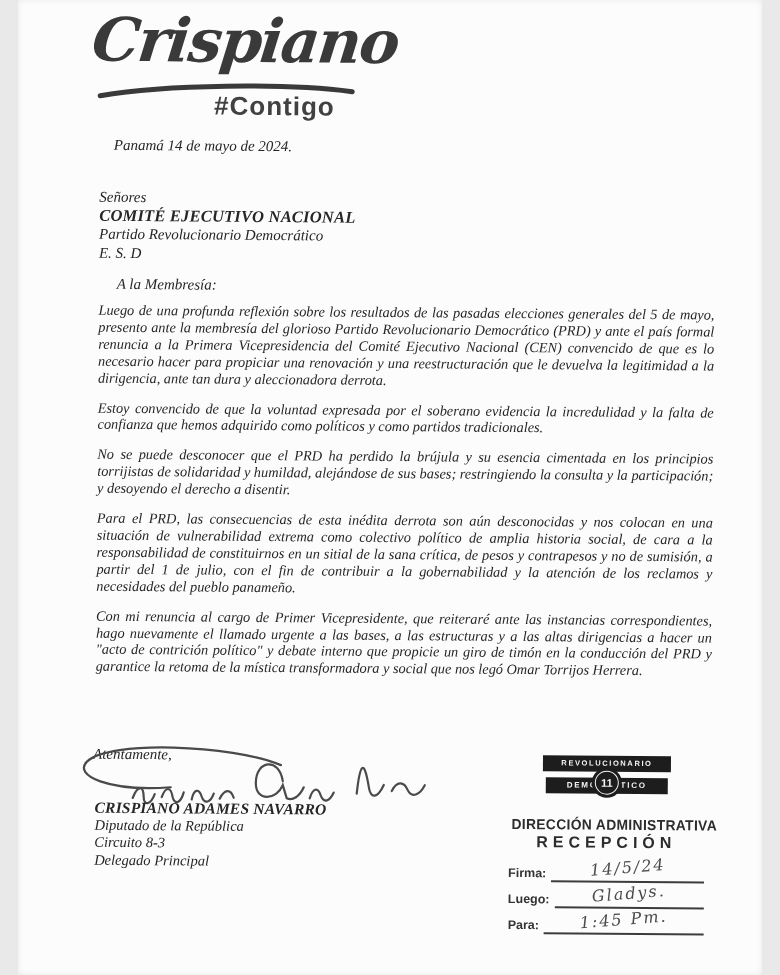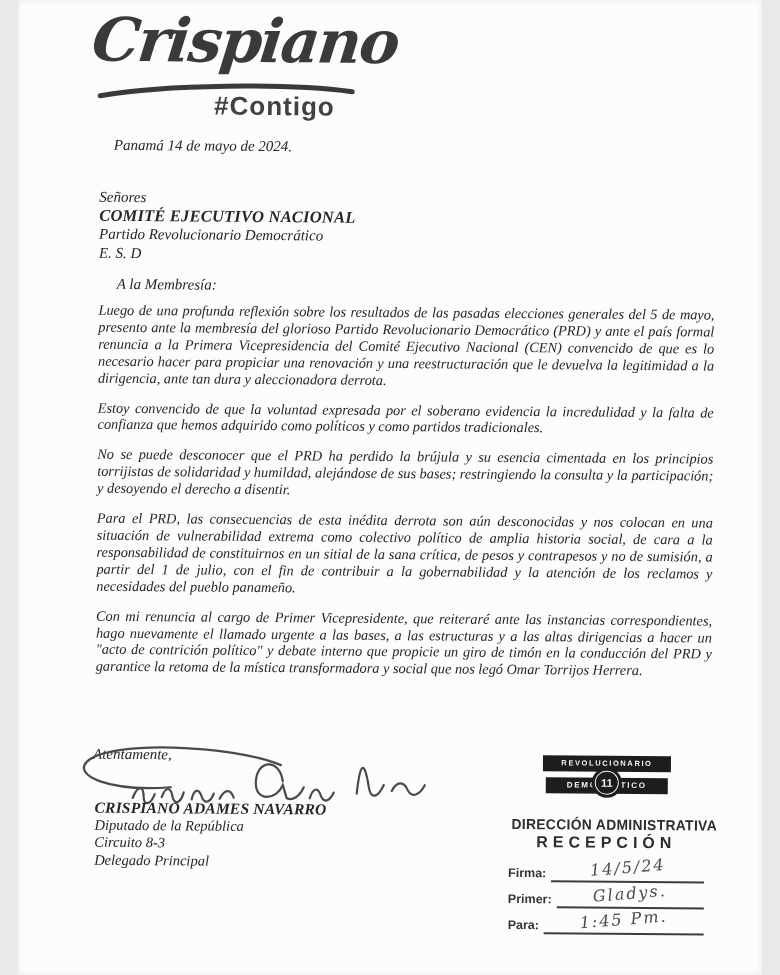--- a/index.html
+++ b/index.html
@@ -131,7 +131,7 @@
             </span>
           </div>
           <div class="stamp-row">
-            <span class="lbl">Primer:</span>
+            <span class="lbl">Luego:</span>
             <span class="val">
               <span>Gladys.</span>
             </span>

